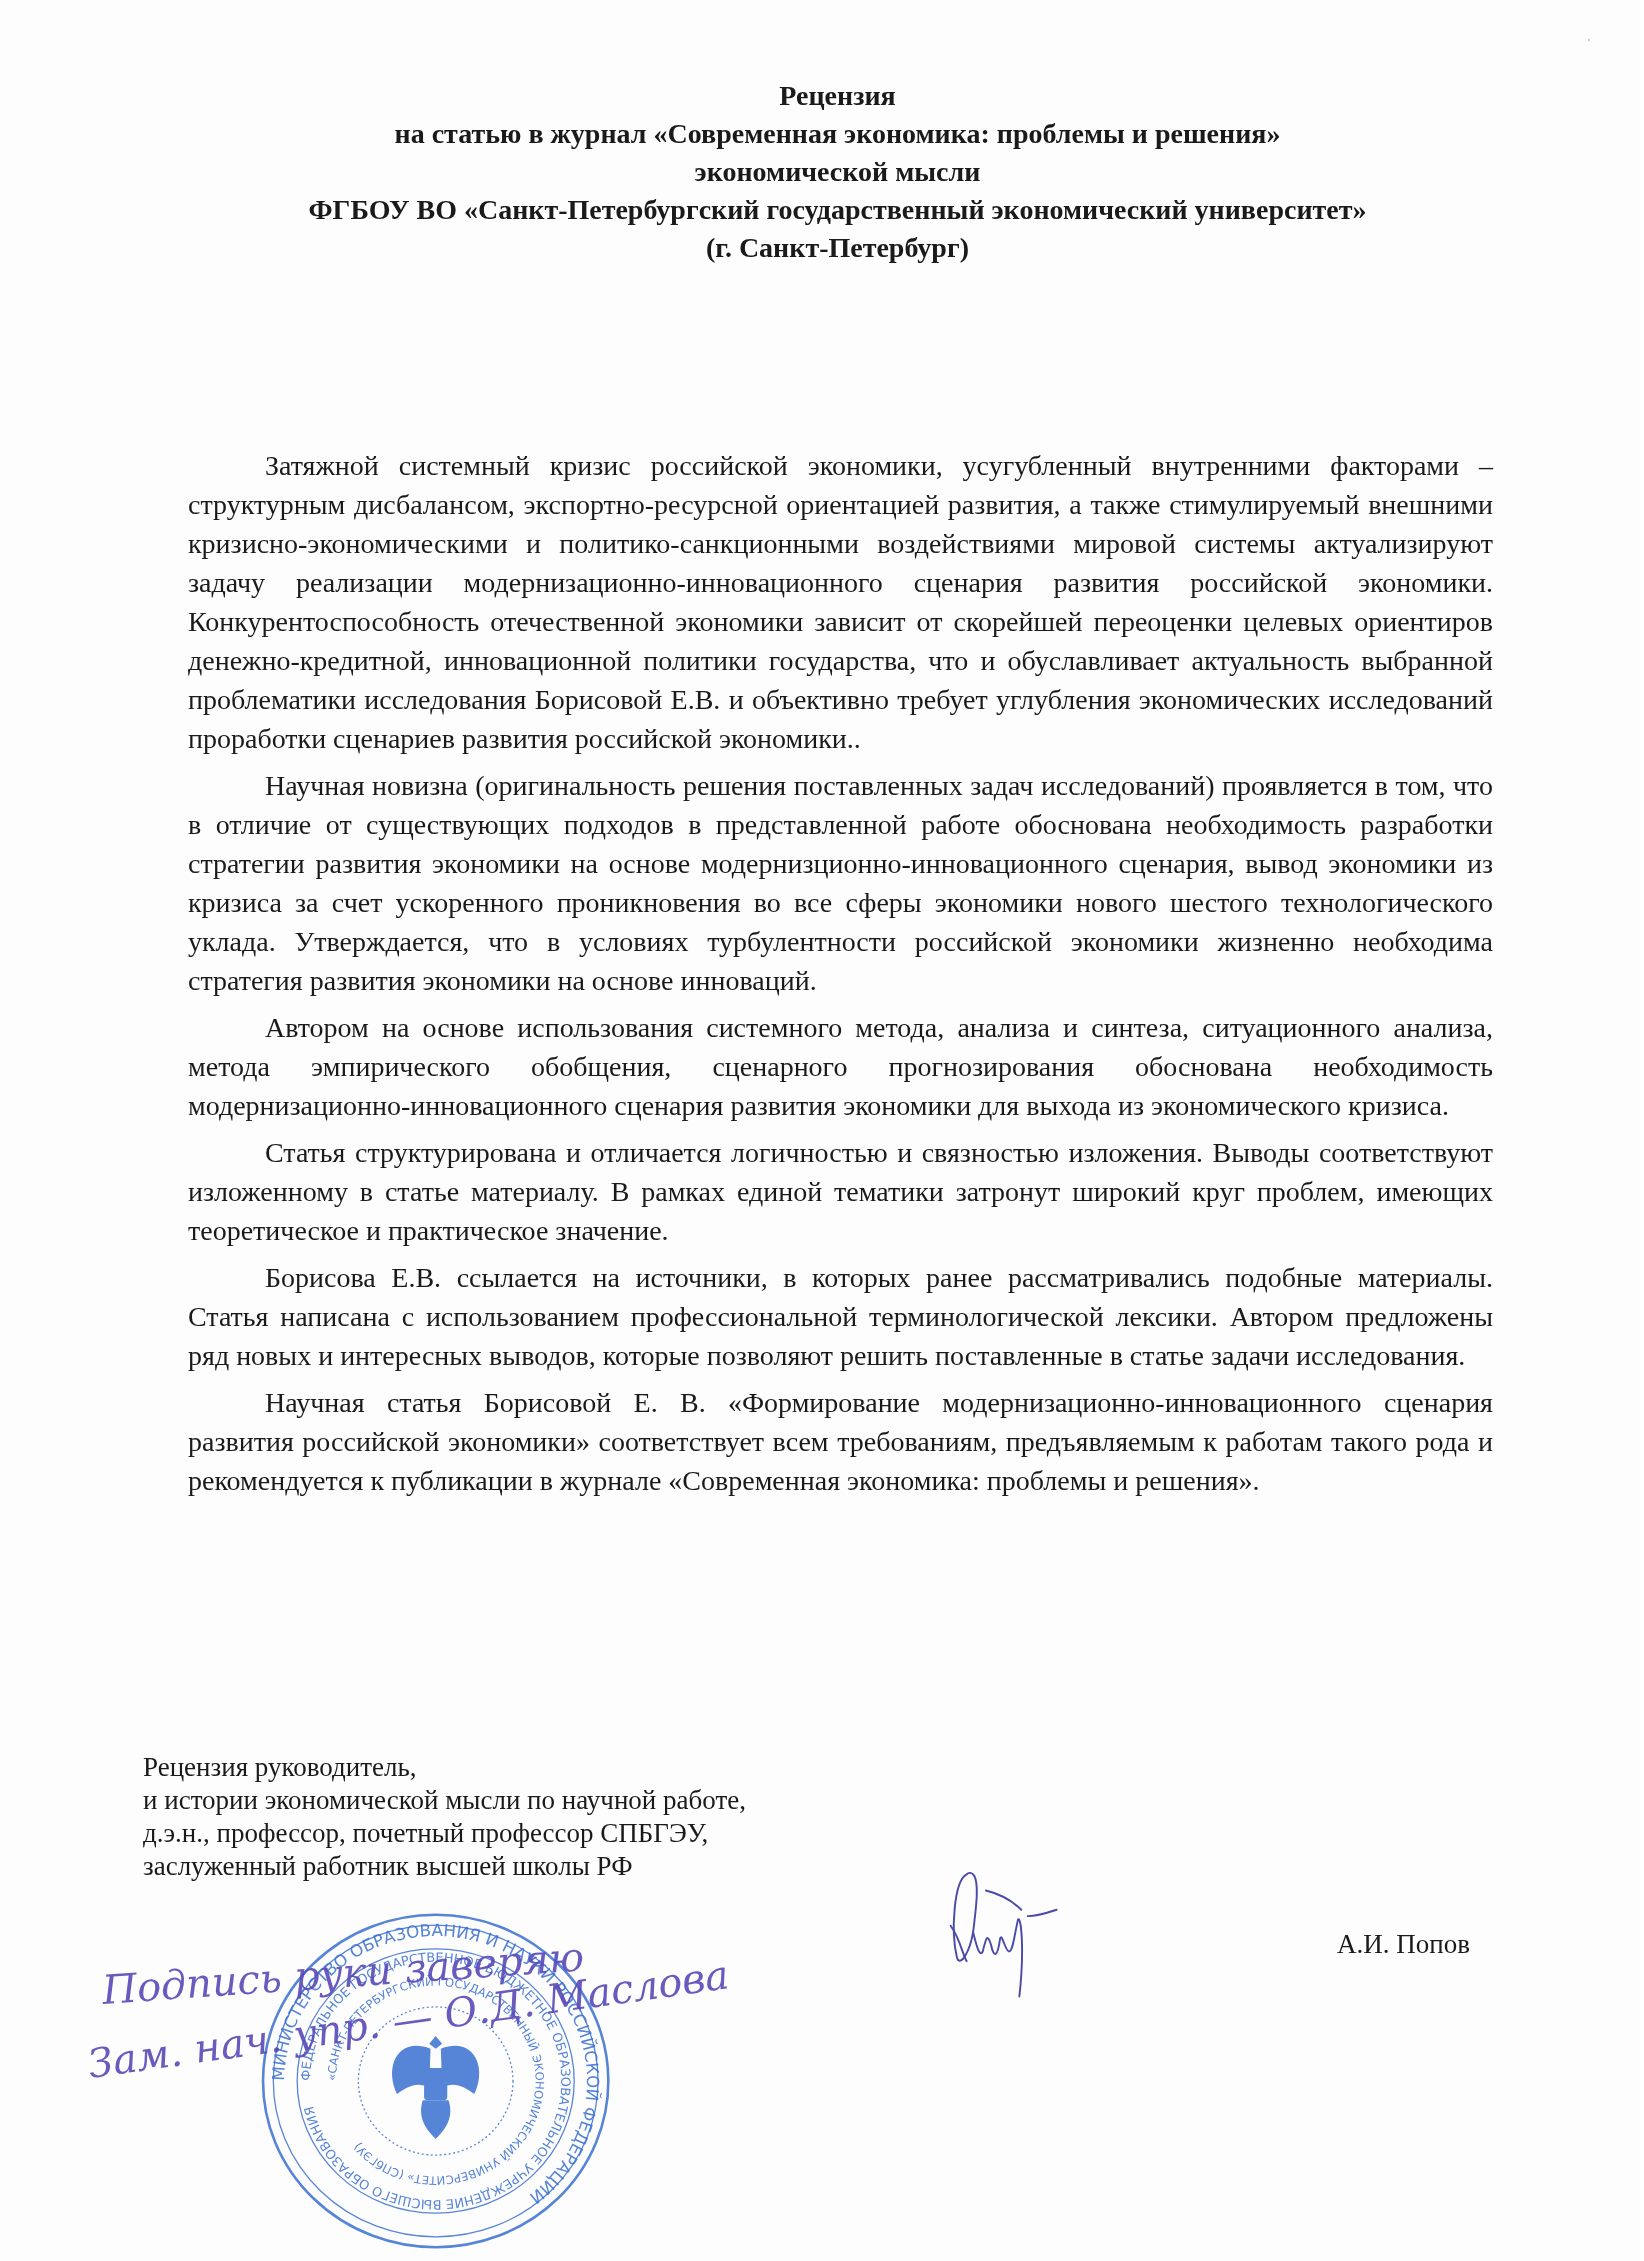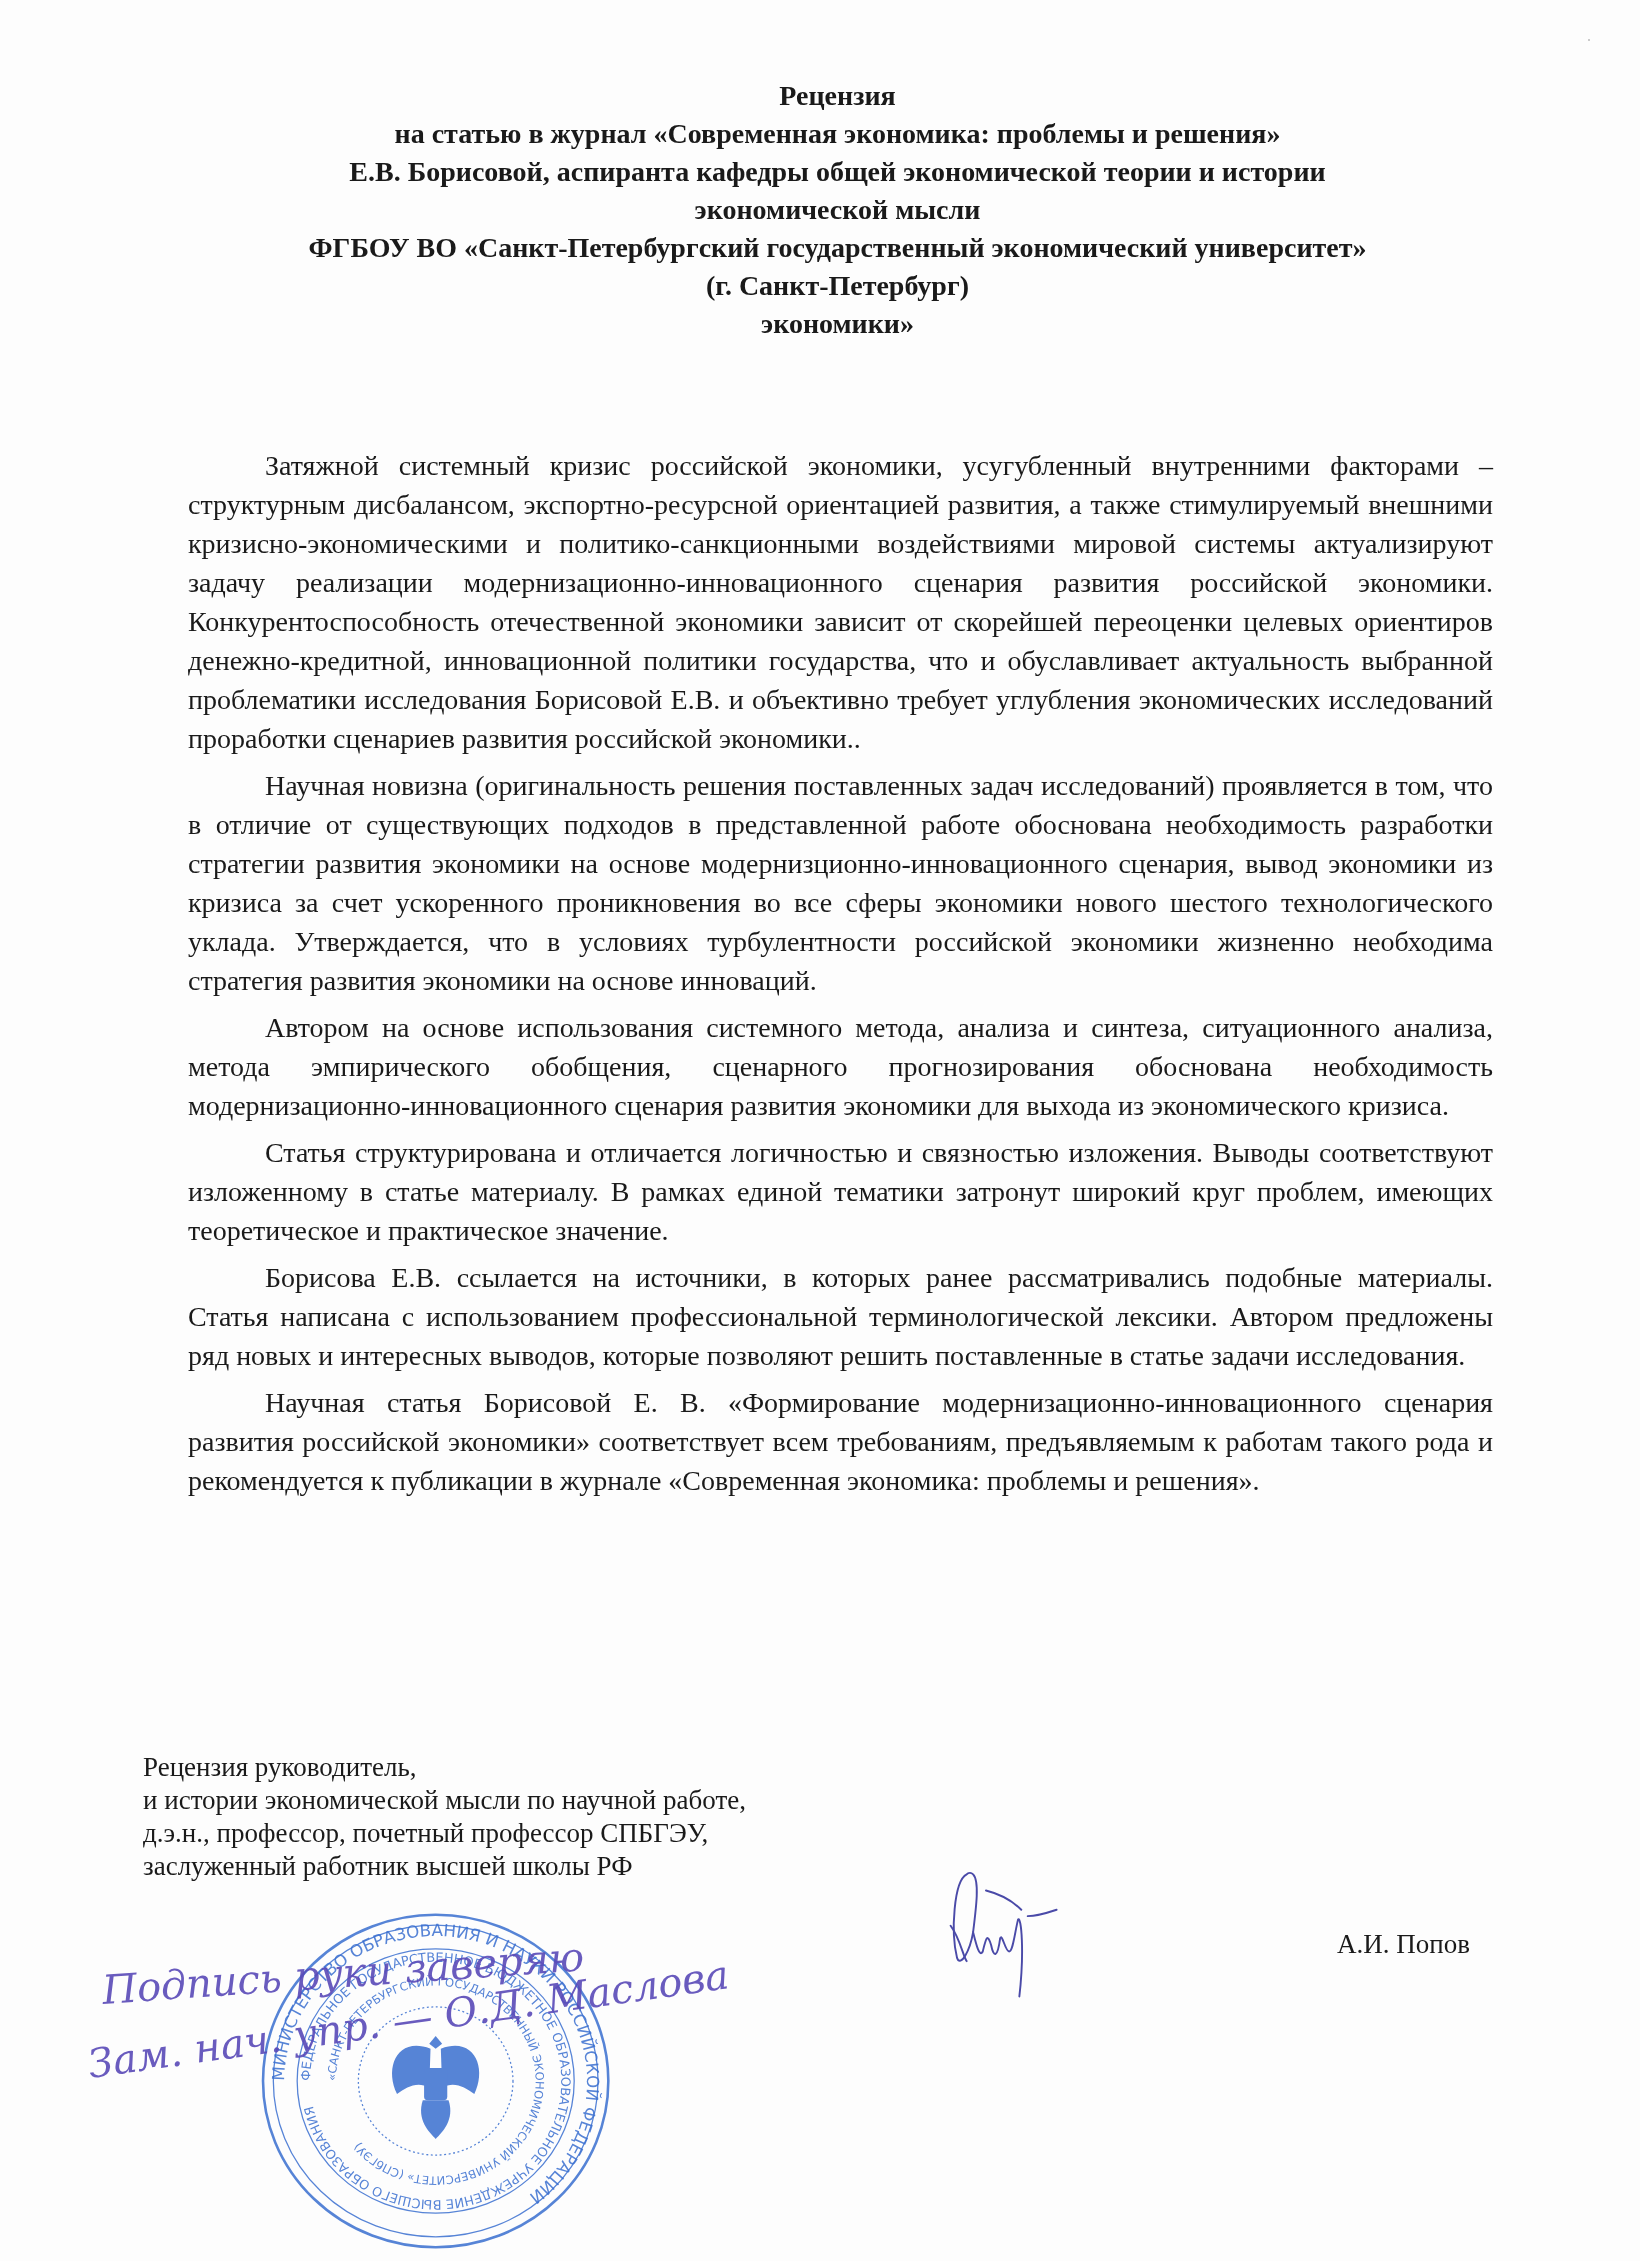--- a/index.html
+++ b/index.html
@@ -26,7 +26,6 @@
   <div class="header">
     <div>Рецензия</div>
     <div>на статью в журнал «Современная экономика: проблемы и решения»</div>
-    <div>Е.В. Борисовой, аспиранта кафедры общей экономической теории и истории</div>
     <div>экономической мысли</div>
     <div>ФГБОУ ВО «Санкт-Петербургский государственный экономический университет»</div>
     <div>(г. Санкт-Петербург)</div>

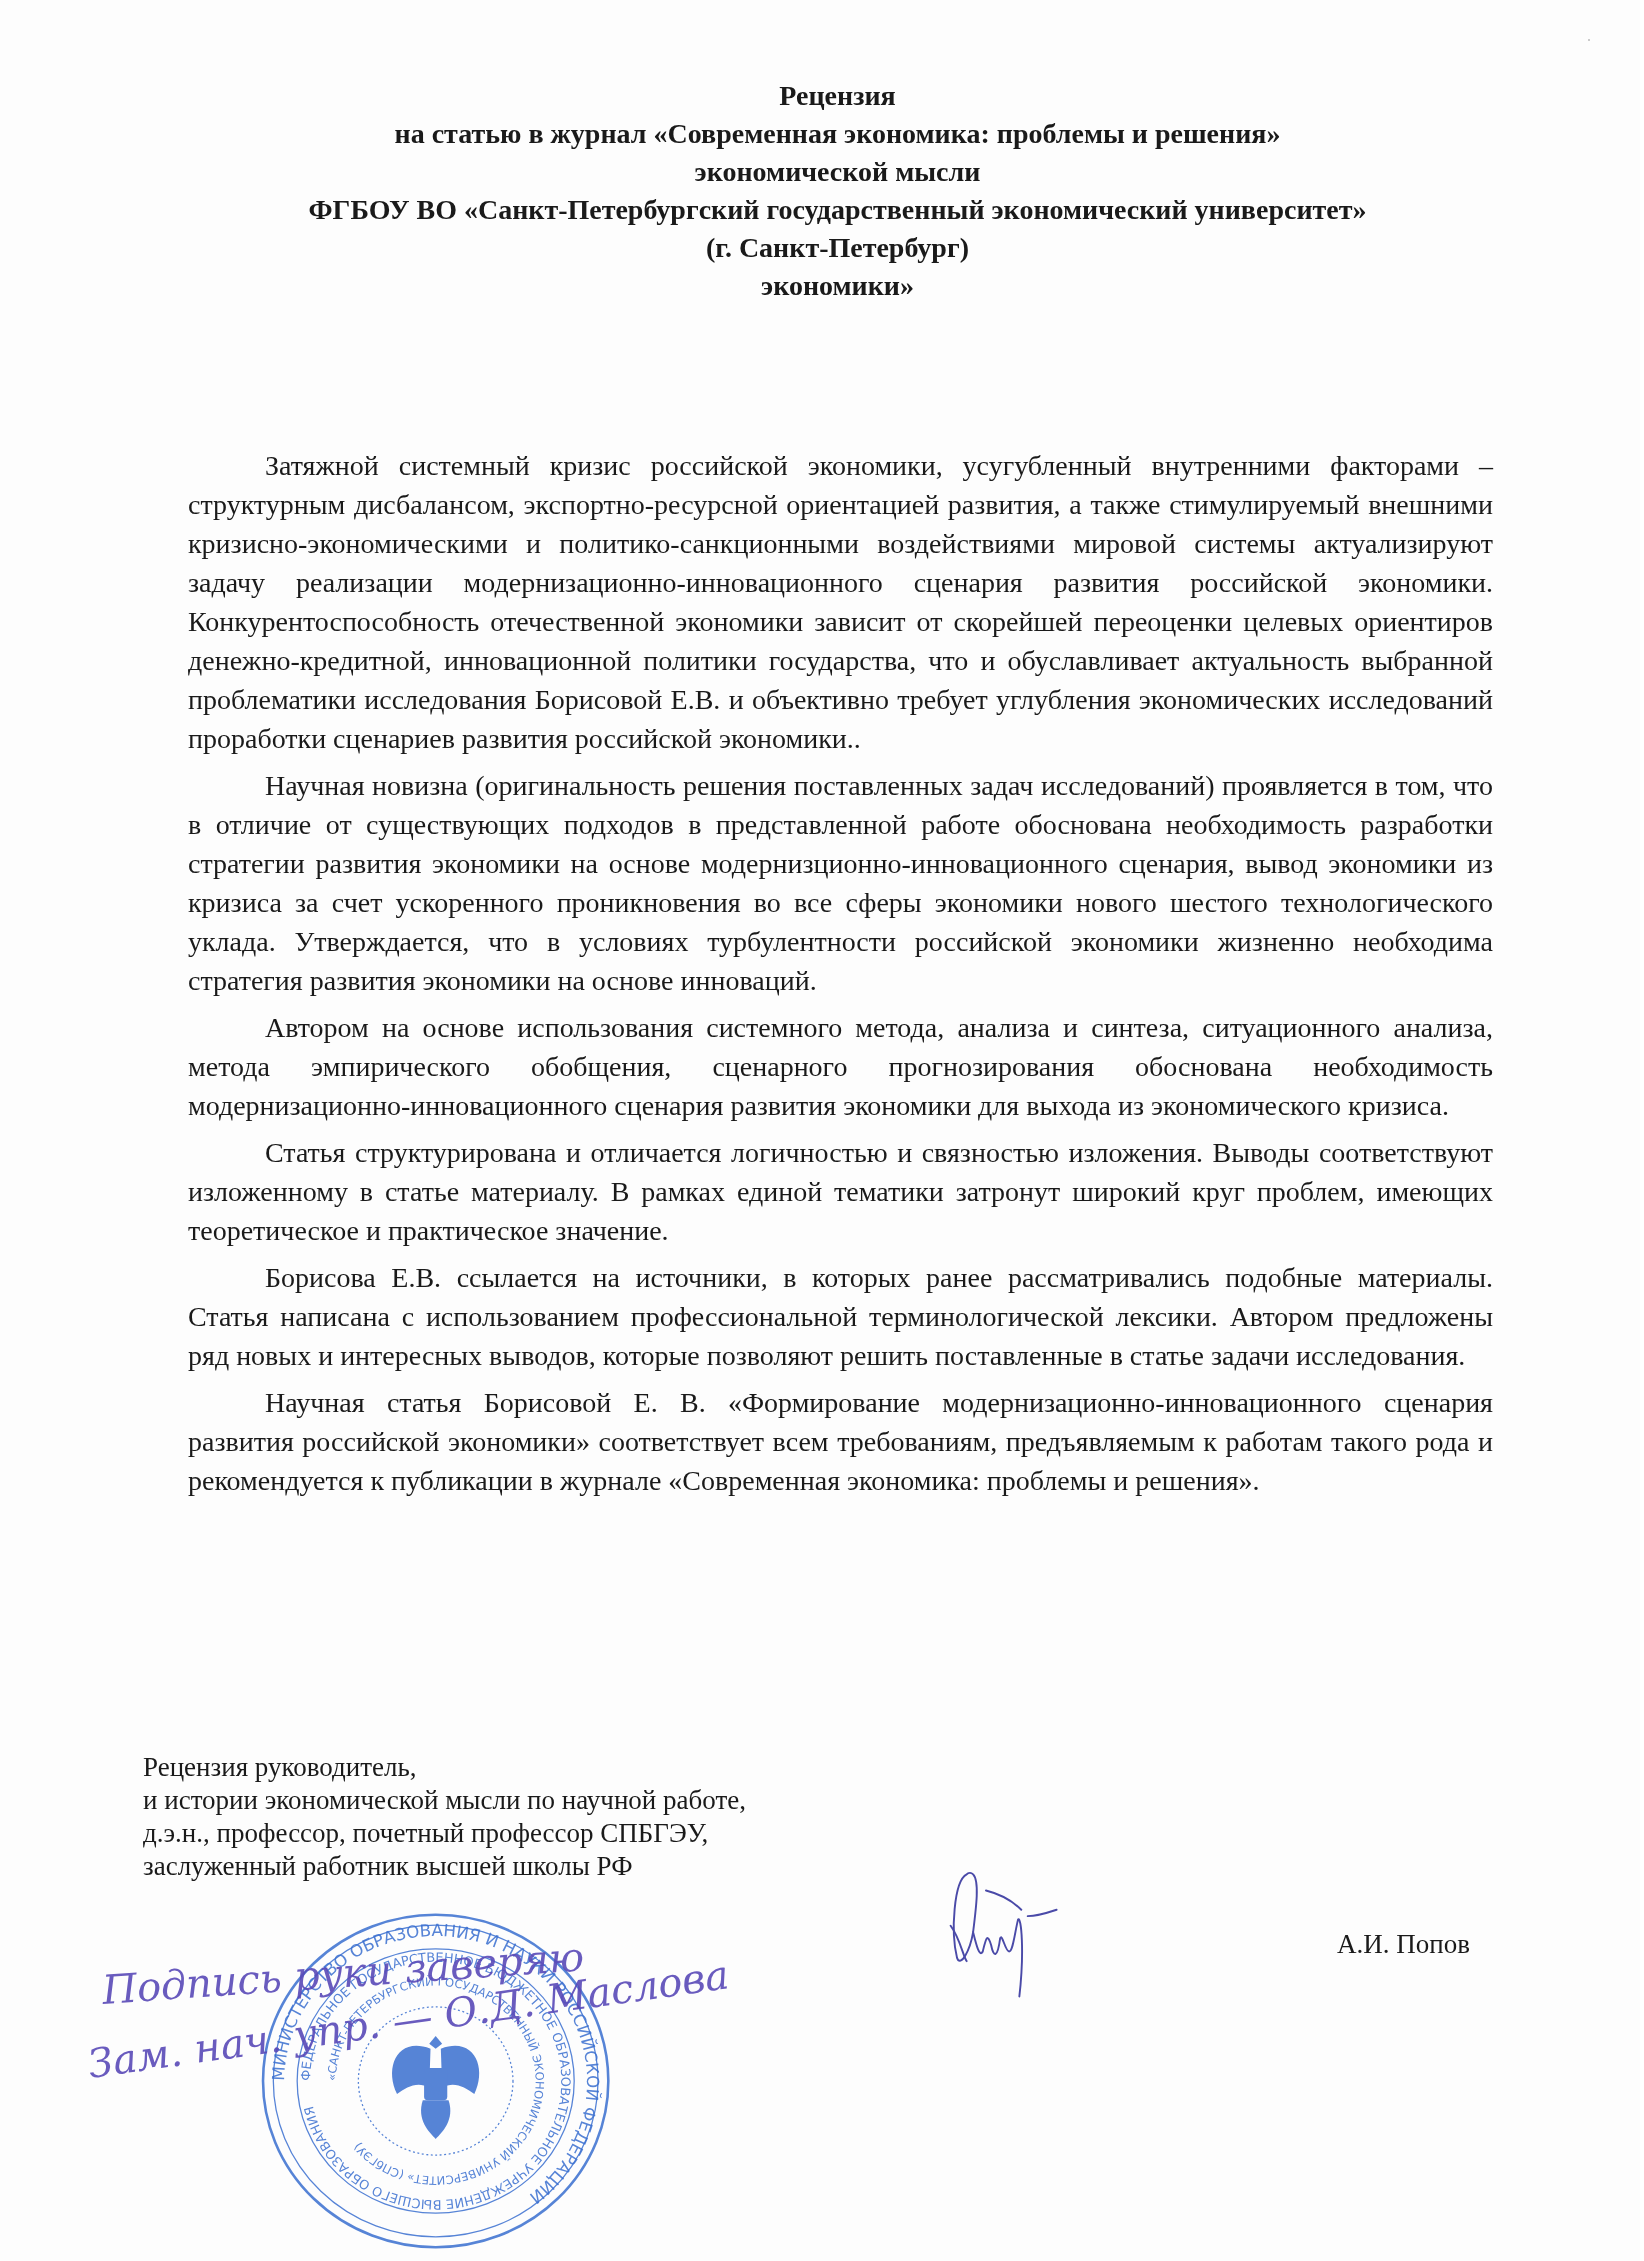--- a/index.html
+++ b/index.html
@@ -29,7 +29,6 @@
     <div>экономической мысли</div>
     <div>ФГБОУ ВО «Санкт-Петербургский государственный экономический университет»</div>
     <div>(г. Санкт-Петербург)</div>
-    <div>экономики»</div>
   </div>
 
   <div class="body">

